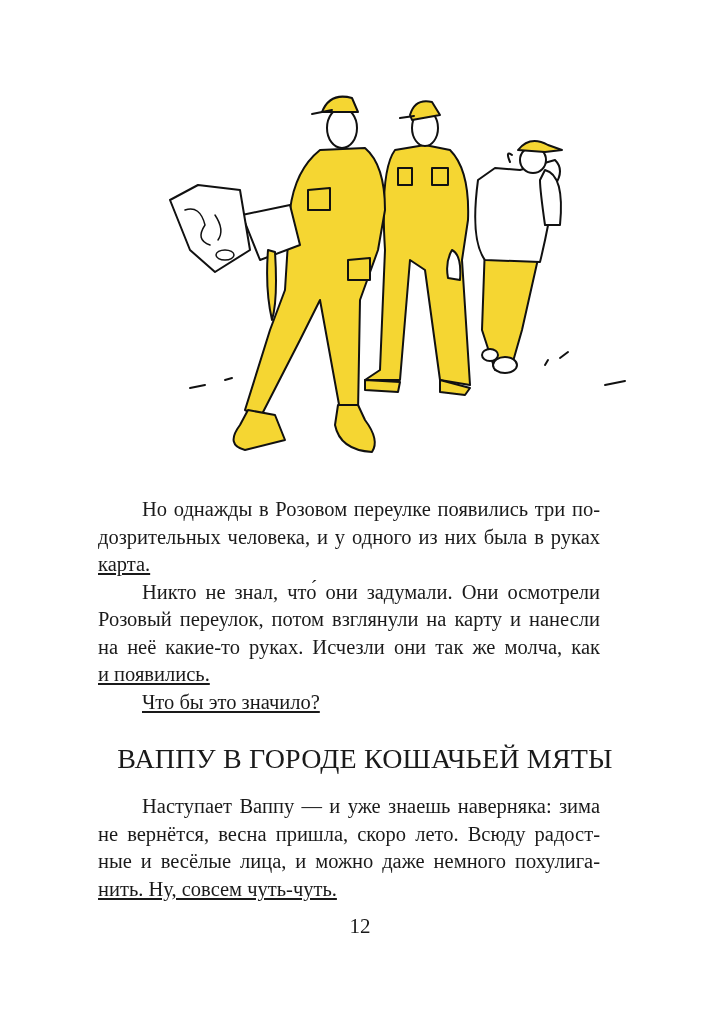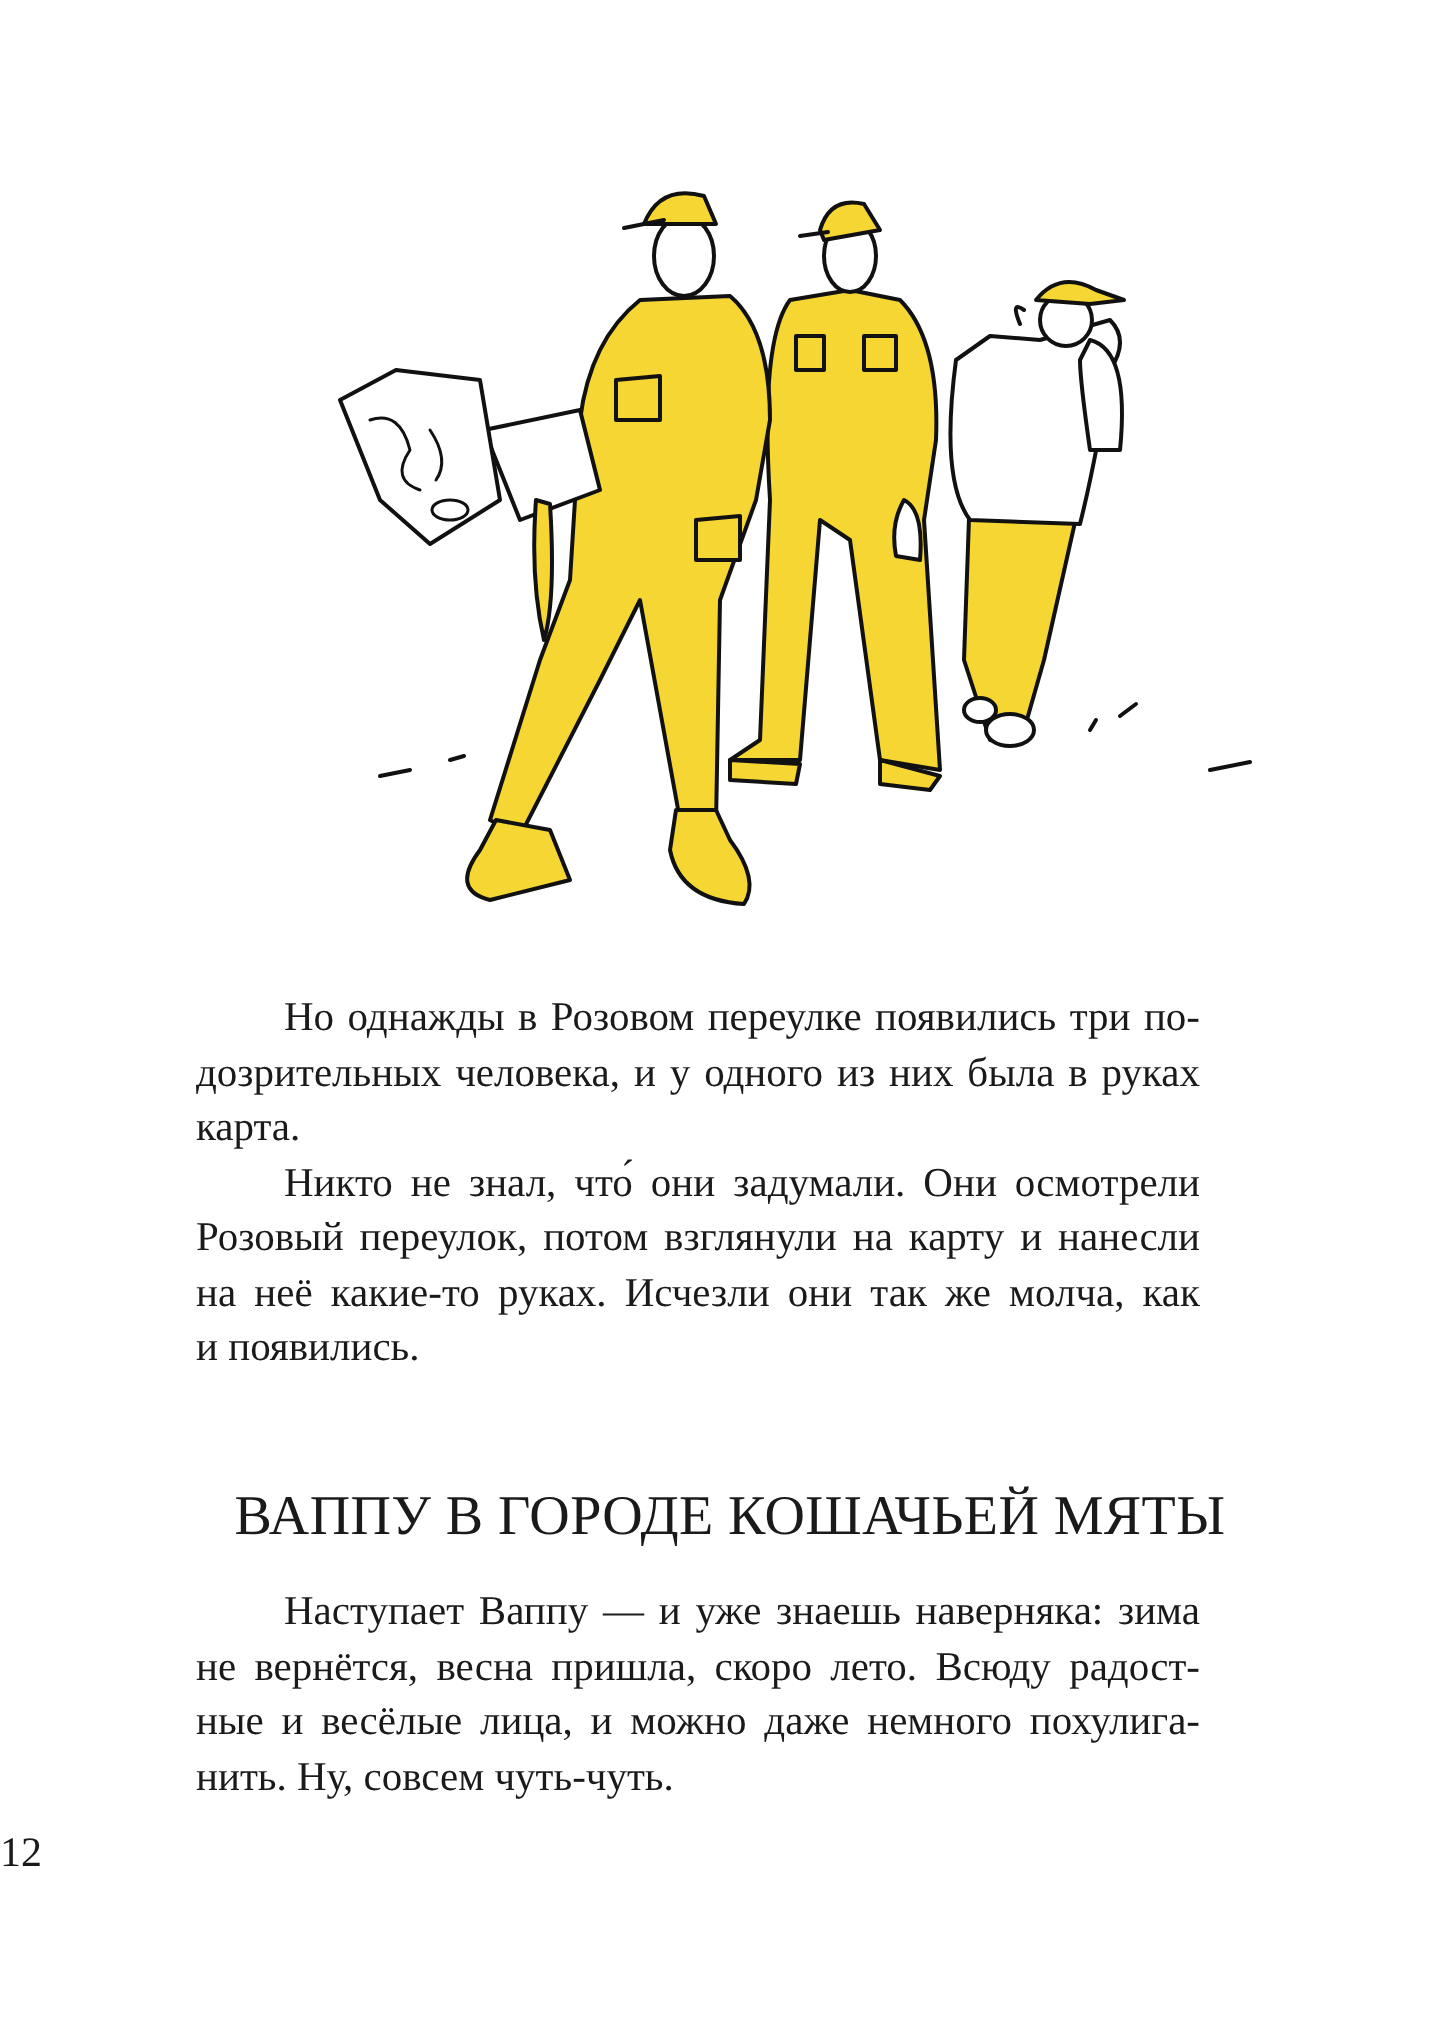--- a/index.html
+++ b/index.html
@@ -8,7 +8,7 @@
     .text-block { position: absolute; left: 98px; width: 502px; }
     .para { font-size: 20.5px; line-height: 27.5px; margin: 0; text-align: justify; }
     .para .line { display: block; white-space: nowrap; text-align-last: justify; }
-    .para .line.last { text-align-last: left; }
+    .para .line.last { text-align-last: left; text-decoration: underline; }
     .indent { padding-left: 44px; }
     #story { top: 496px; }
     .chapter-title { position: absolute; left: 110px; width: 510px; top: 743px; margin: 0; font-size: 28px; font-weight: normal; letter-spacing: 0.2px; white-space: nowrap; text-align: center; }

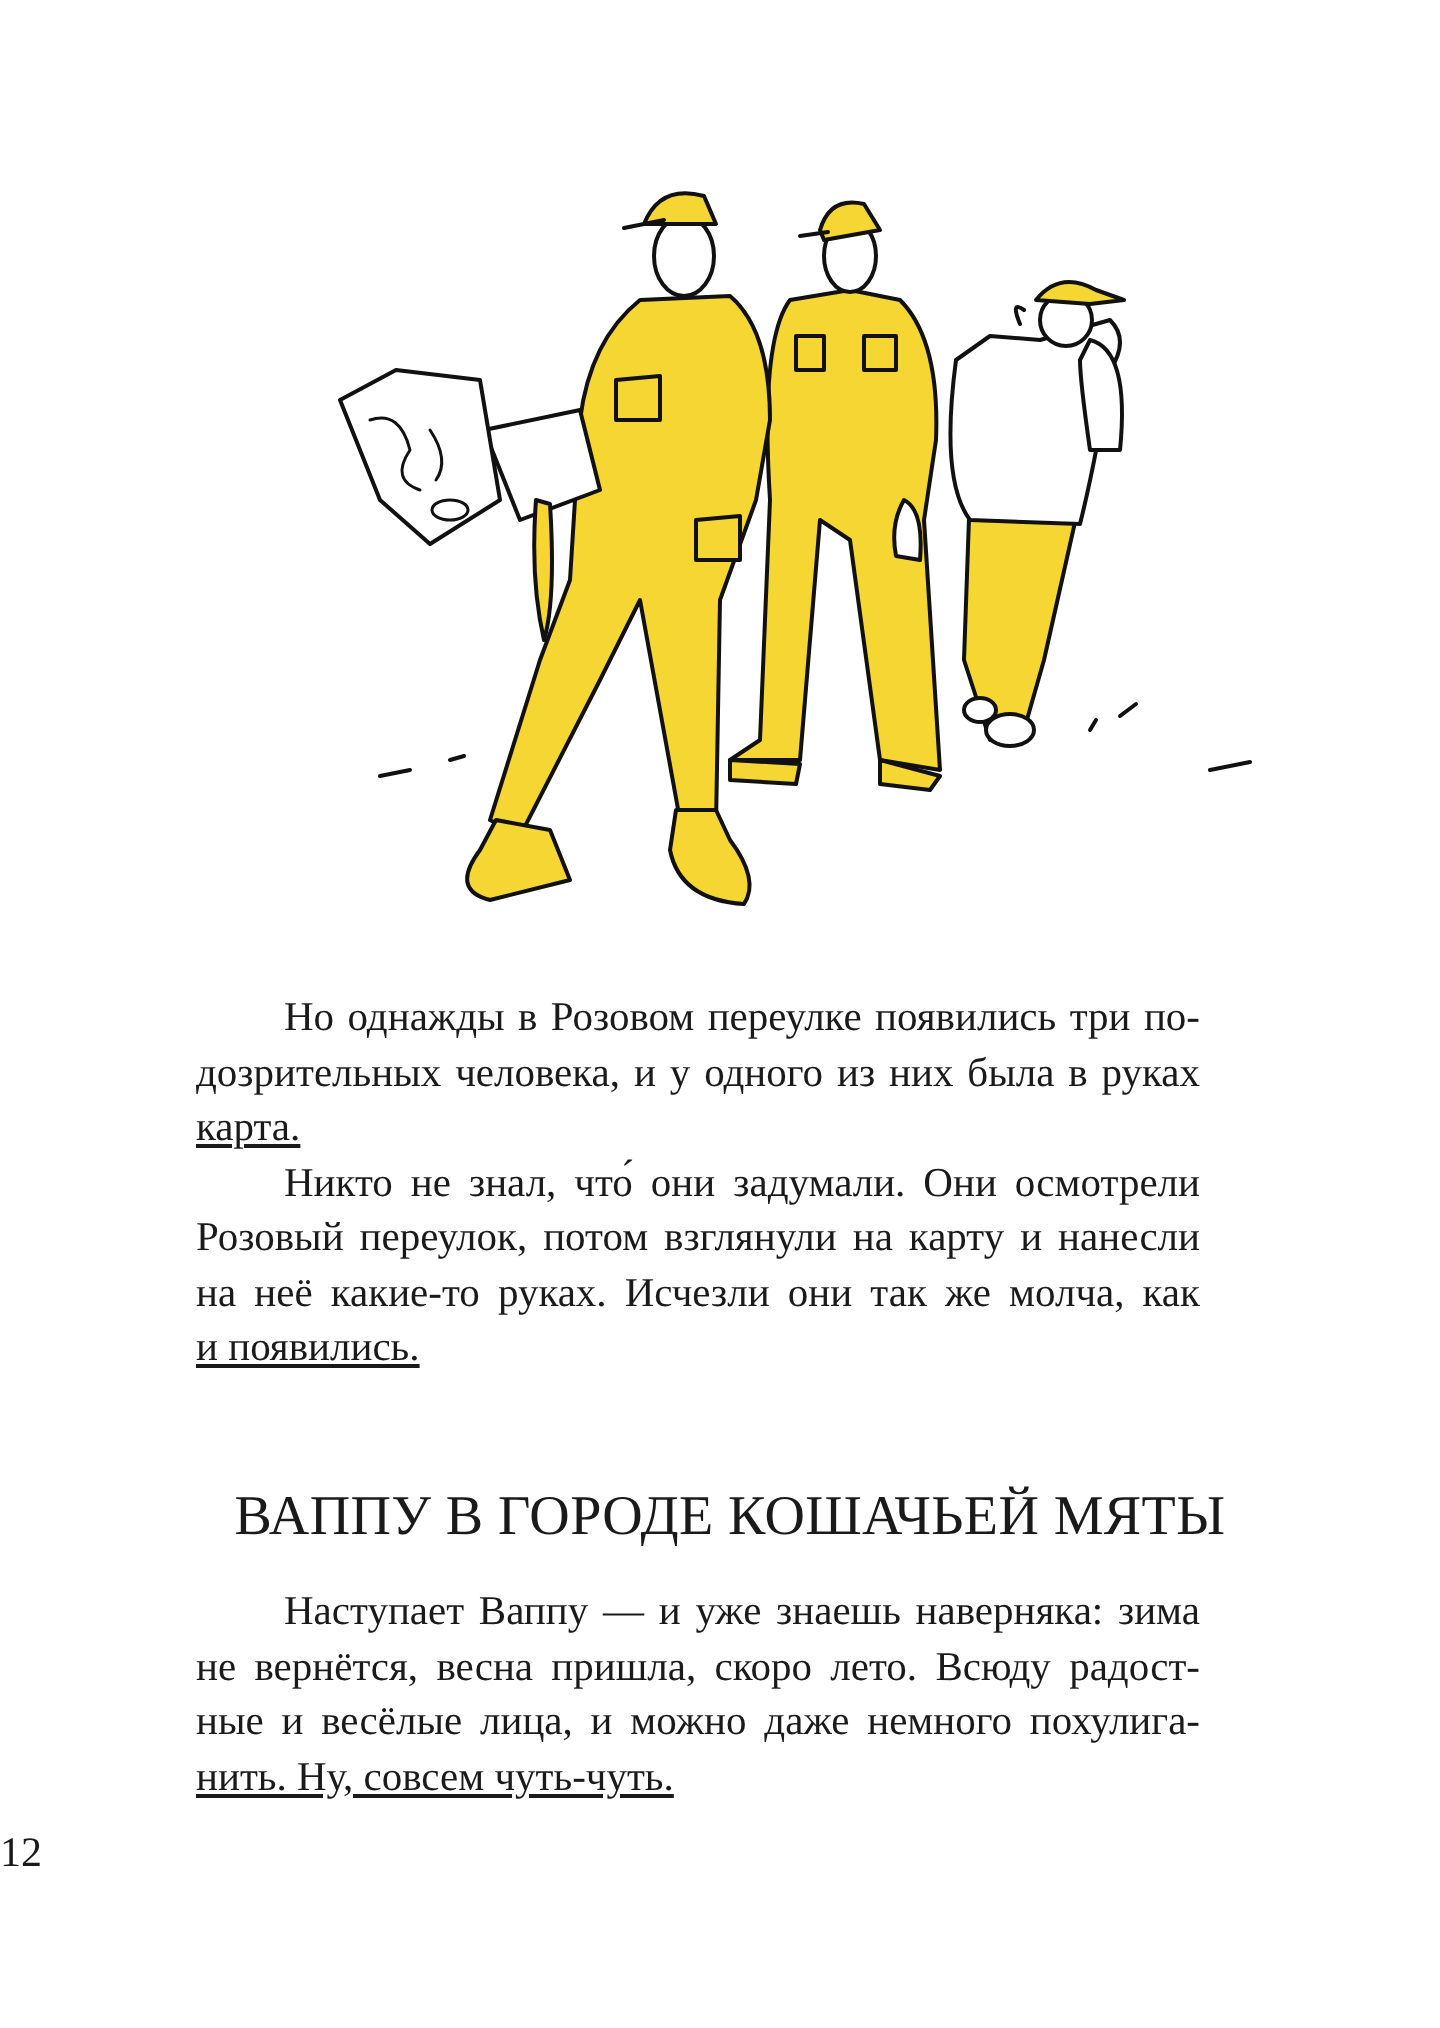--- a/index.html
+++ b/index.html
@@ -86,6 +86,9 @@
     <span class="line">на неё какие-то руках. Исчезли они так же молча, как</span>
     <span class="line last">и появились.</span>
   </p>
+  <p class="para">
+    <span class="line indent last">Что бы это значило?</span>
+  </p>
 </div>
 
 <h2 class="chapter-title">ВАППУ В ГОРОДЕ КОШАЧЬЕЙ МЯТЫ</h2>

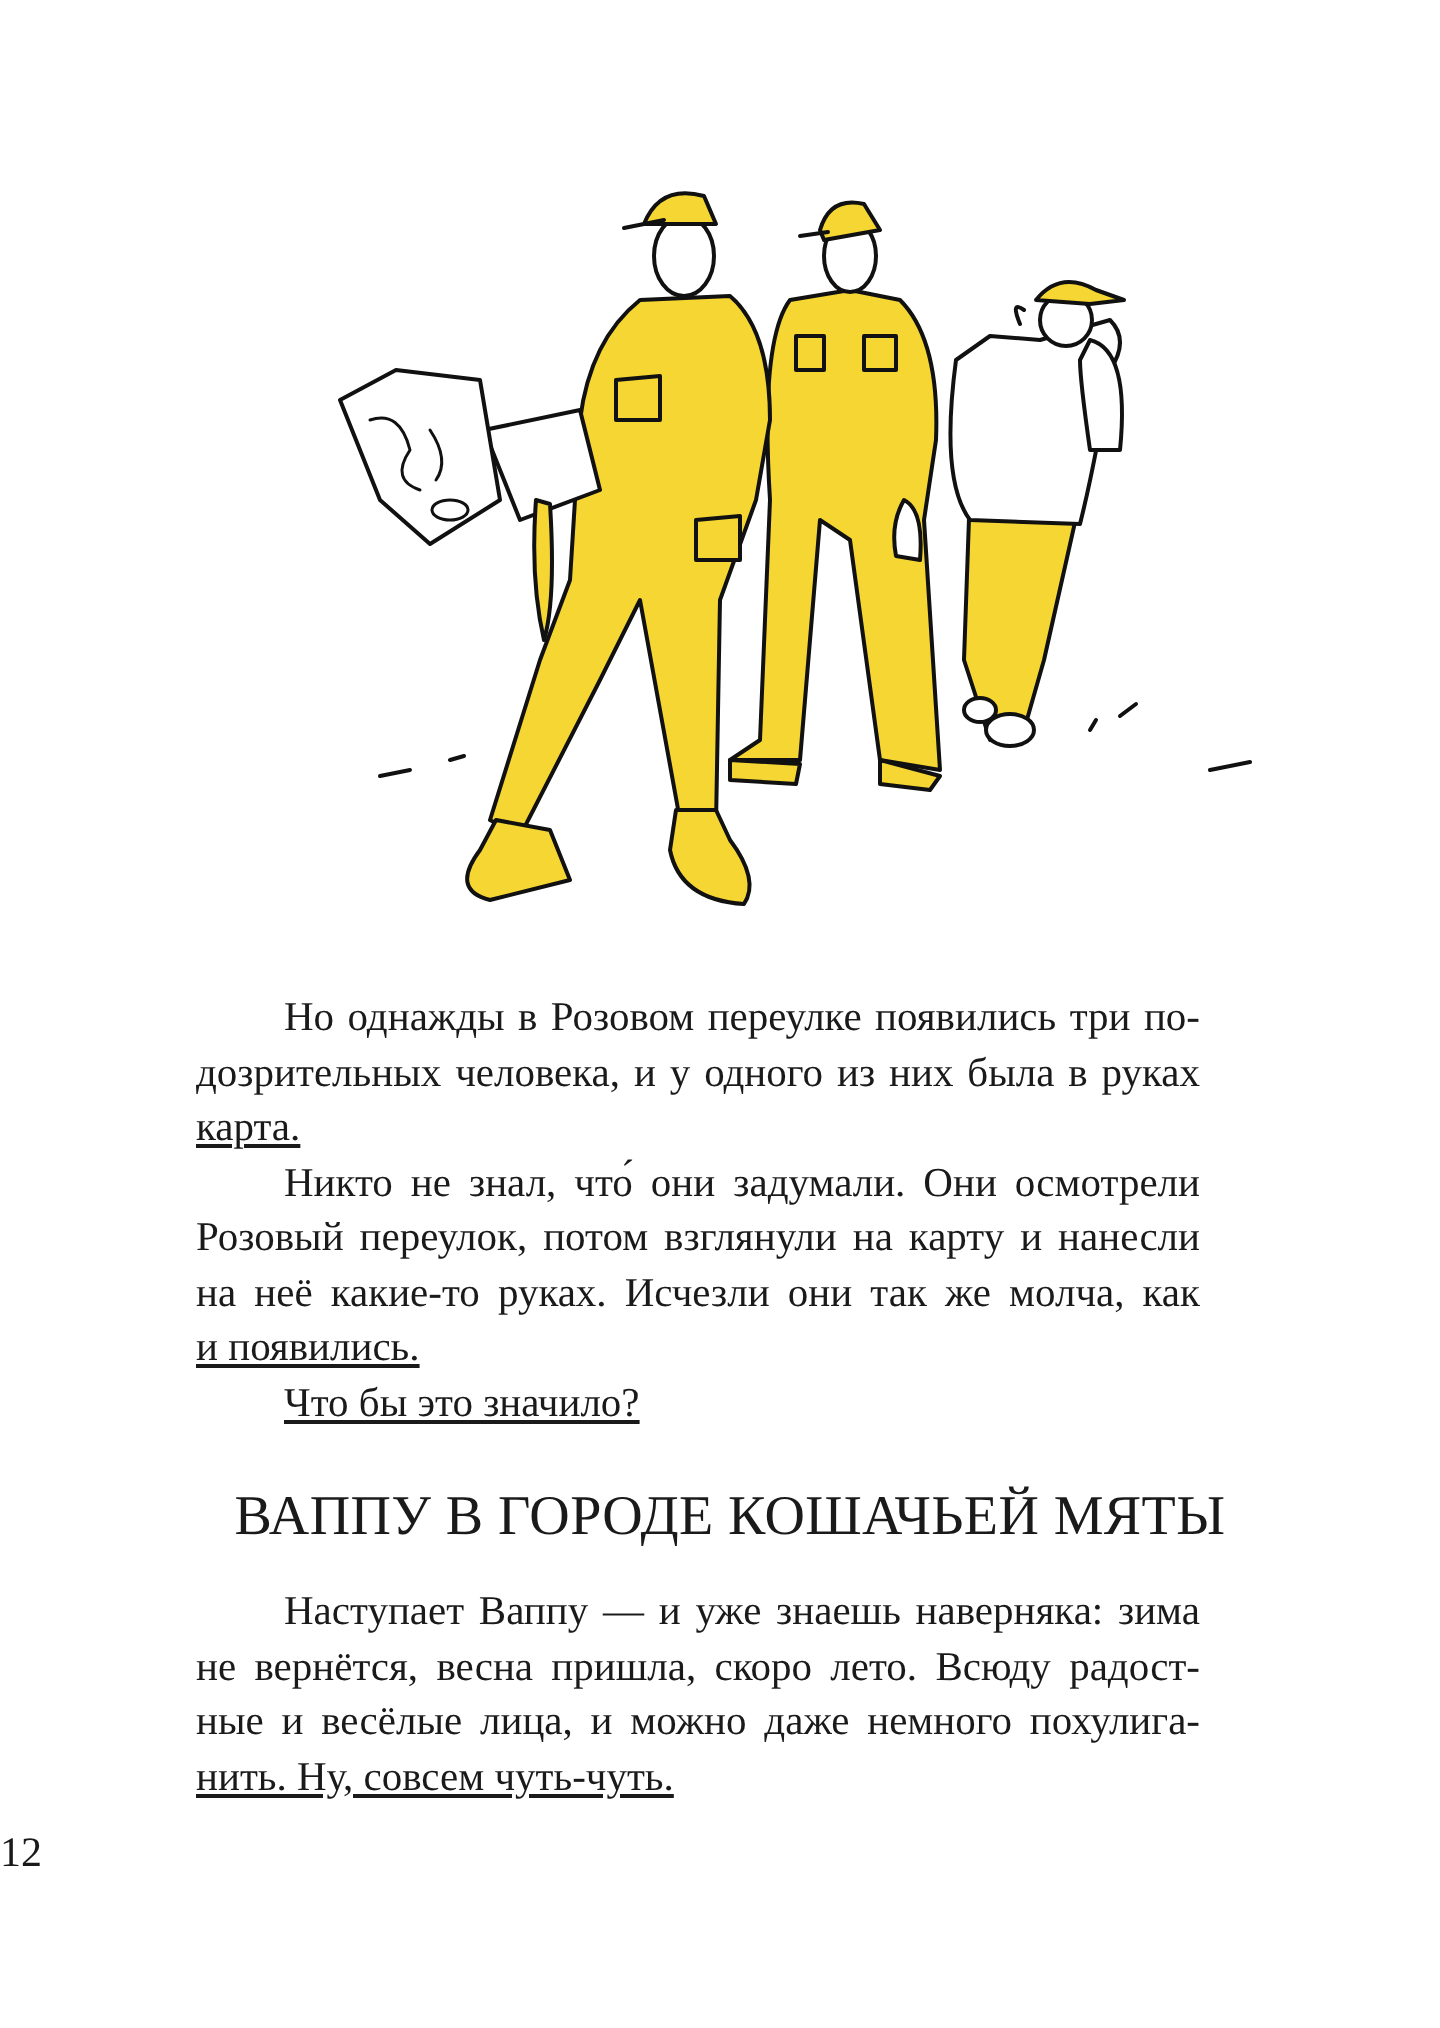--- a/index.html
+++ b/index.html
@@ -13,7 +13,7 @@
     #story { top: 496px; }
     .chapter-title { position: absolute; left: 110px; width: 510px; top: 743px; margin: 0; font-size: 28px; font-weight: normal; letter-spacing: 0.2px; white-space: nowrap; text-align: center; }
     #chapter { top: 793px; }
-    .page-number { position: absolute; top: 914px; left: 0; width: 720px; text-align: left; font-size: 21px; }
+    .page-number { position: absolute; top: 914px; left: 0; width: 720px; text-align: center; font-size: 21px; }
   </style>
 </head>
 <body>

